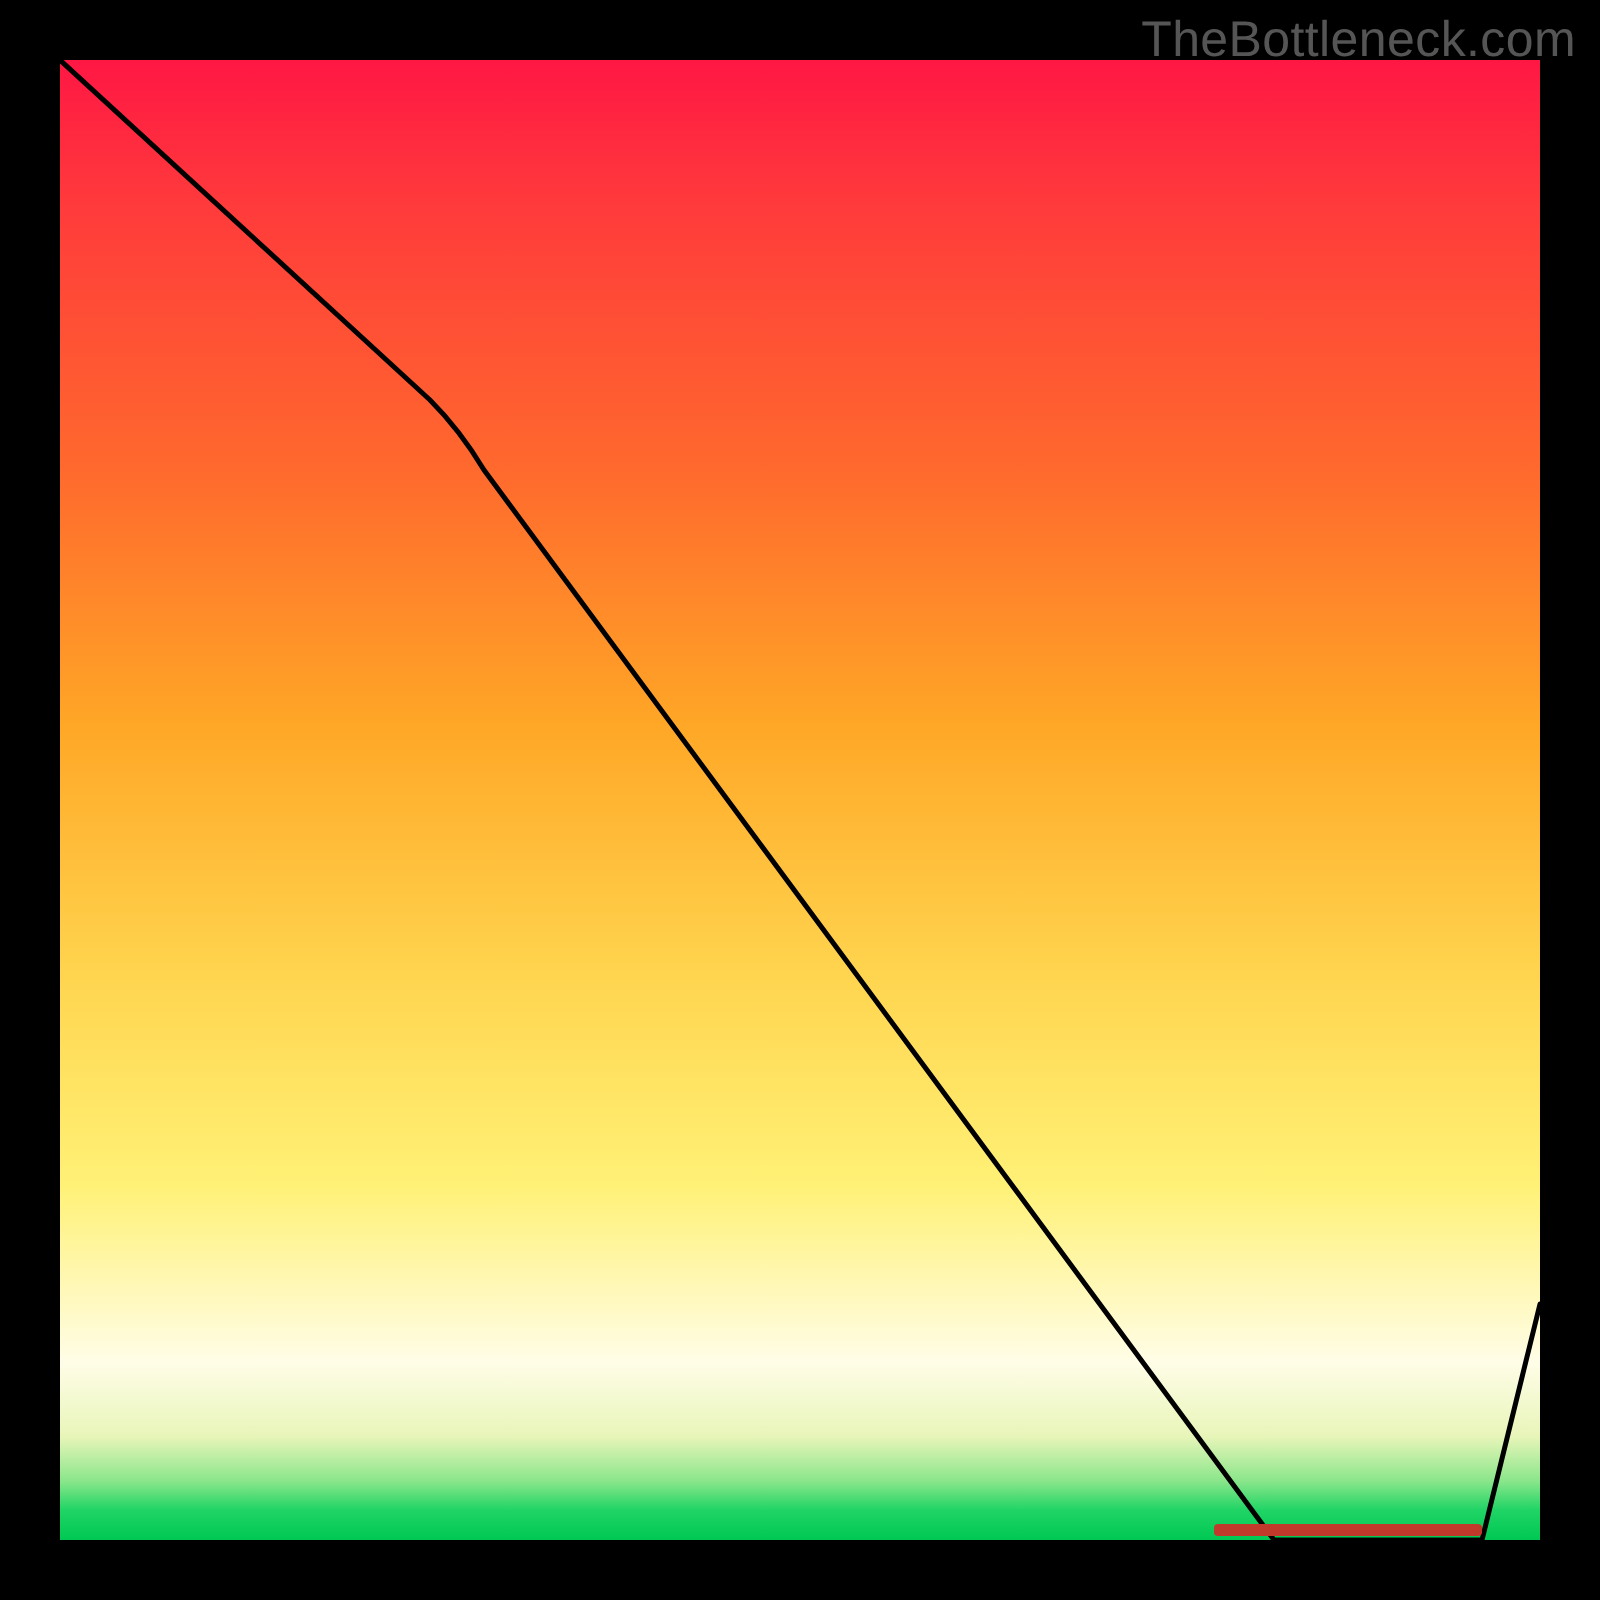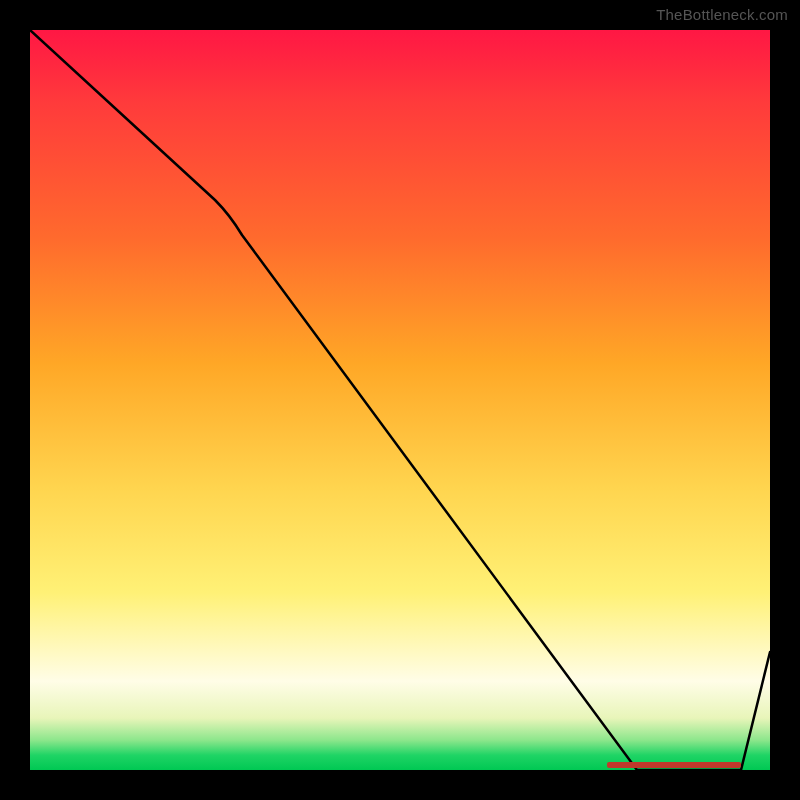--- a/index.html
+++ b/index.html
@@ -60,7 +60,7 @@
     top: 6px;
     right: 12px;
     color: #555555;
-    font-size: 15px;
+    font-size: 25px;
     font-weight: 400;
     letter-spacing: 0.2px;
     user-select: none;

